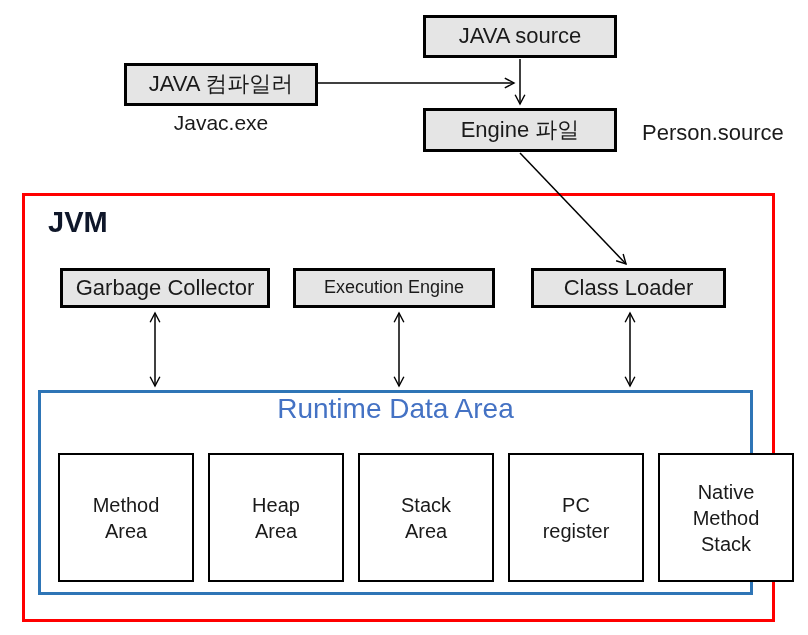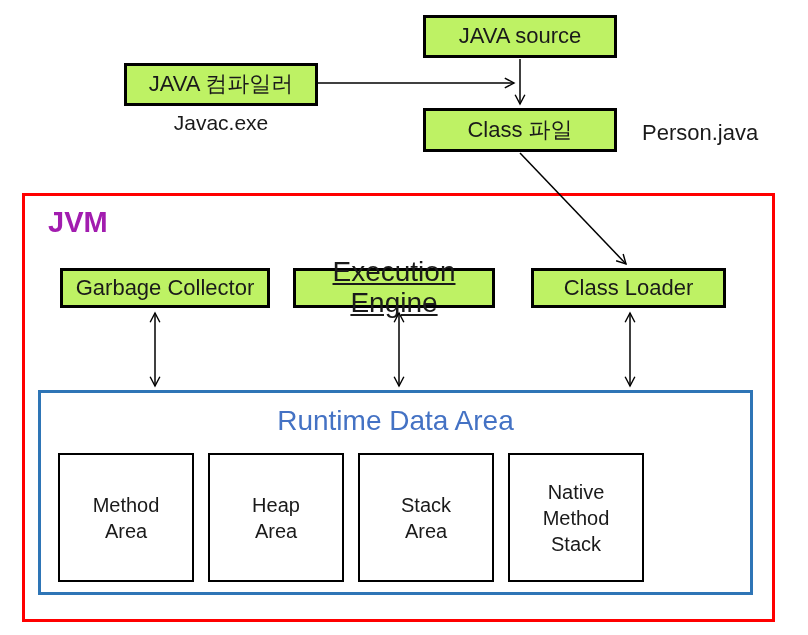--- a/index.html
+++ b/index.html
@@ -14,7 +14,7 @@
   .abs{position:absolute;box-sizing:border-box;}
   .node{
     border:3px solid #000;
-    background:#bef264;
+    background:#e5e5e5;
     display:flex;align-items:center;justify-content:center;
     text-align:center;
     font-size:22px;

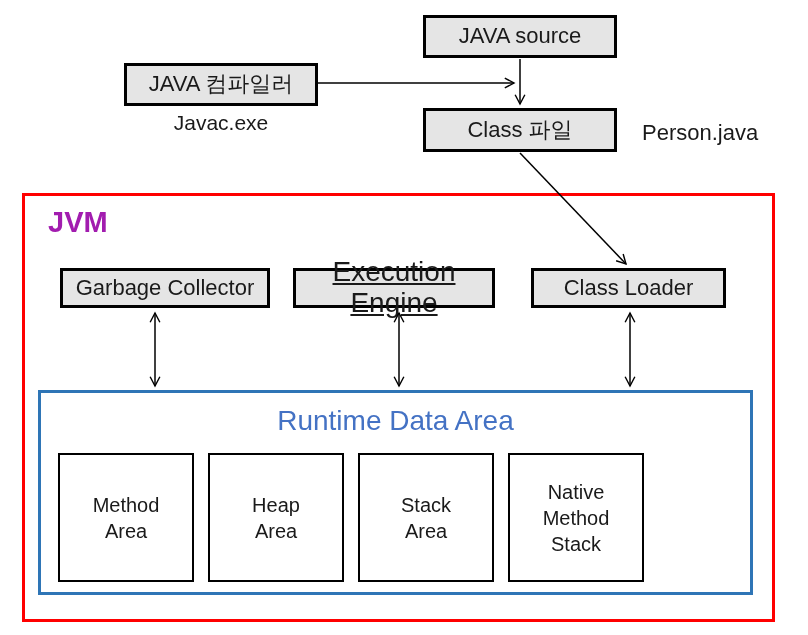--- a/index.html
+++ b/index.html
@@ -87,7 +87,7 @@
   <div class="abs centered-under" style="left:124px;top:111px;width:194px;">Javac.exe</div>
 
   <div class="abs node" style="left:423px;top:108px;width:194px;height:44px;">
-    <span>Class 파일</span>
+    <span>Engine 파일</span>
   </div>
 
   <div class="abs freelabel" style="left:642px;top:120px;">Person.java</div>

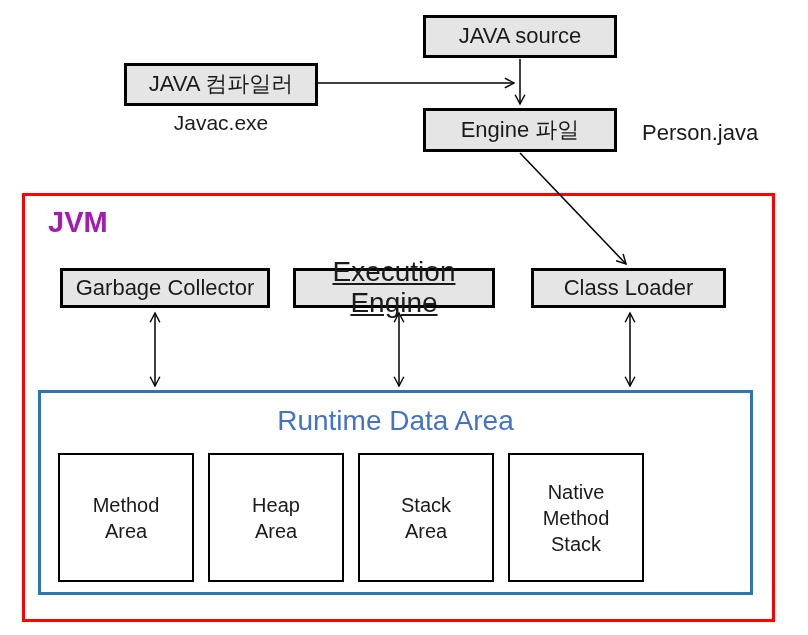--- a/index.html
+++ b/index.html
@@ -90,7 +90,7 @@
     <span>Engine 파일</span>
   </div>
 
-  <div class="abs freelabel" style="left:642px;top:120px;">Person.java</div>
+  <div class="abs freelabel" style="left:642px;top:120px;">Person.source</div>
 
   <div class="abs jvm-frame" style="left:22px;top:193px;width:753px;height:429px;"></div>
 

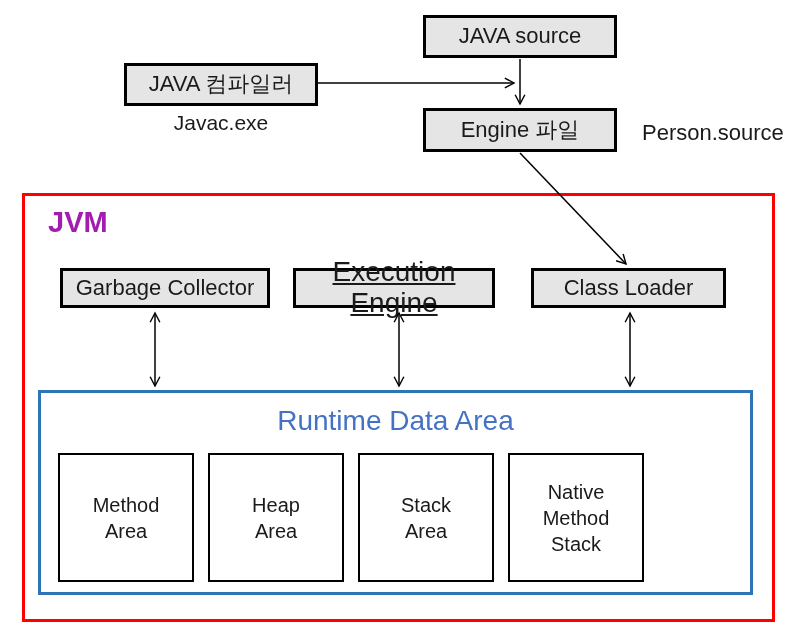--- a/index.html
+++ b/index.html
@@ -31,7 +31,7 @@
   .jvm-title{
     font-size:29px;
     font-weight:bold;
-    color:#a21caf;
+    color:#0f172a;
     white-space:nowrap;
   }
   .rda-frame{

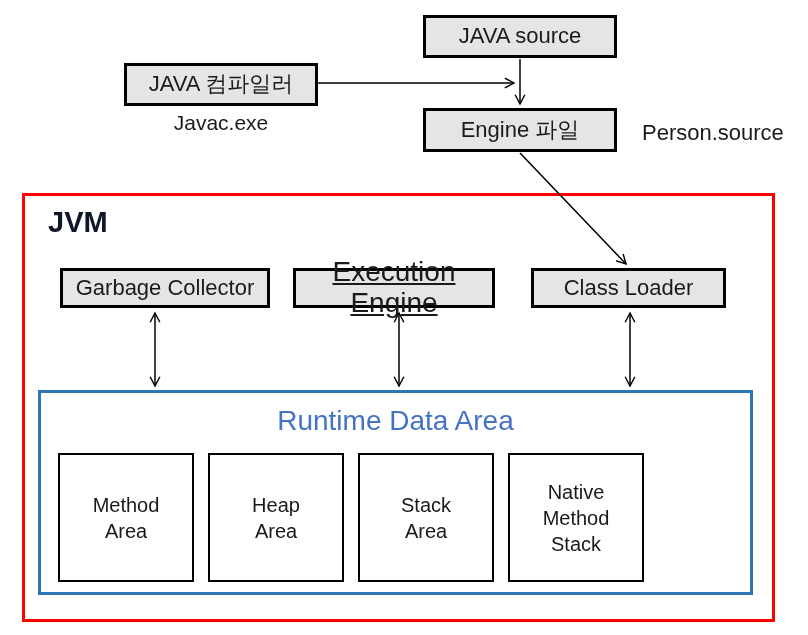--- a/index.html
+++ b/index.html
@@ -100,7 +100,7 @@
     <span>Garbage Collector</span>
   </div>
 
-  <div class="abs node" style="left:293px;top:268px;width:202px;height:40px;font-size:28px;text-decoration:underline;">
+  <div class="abs node" style="left:293px;top:268px;width:202px;height:40px;font-size:18px;">
     <span>Execution Engine</span>
   </div>
 

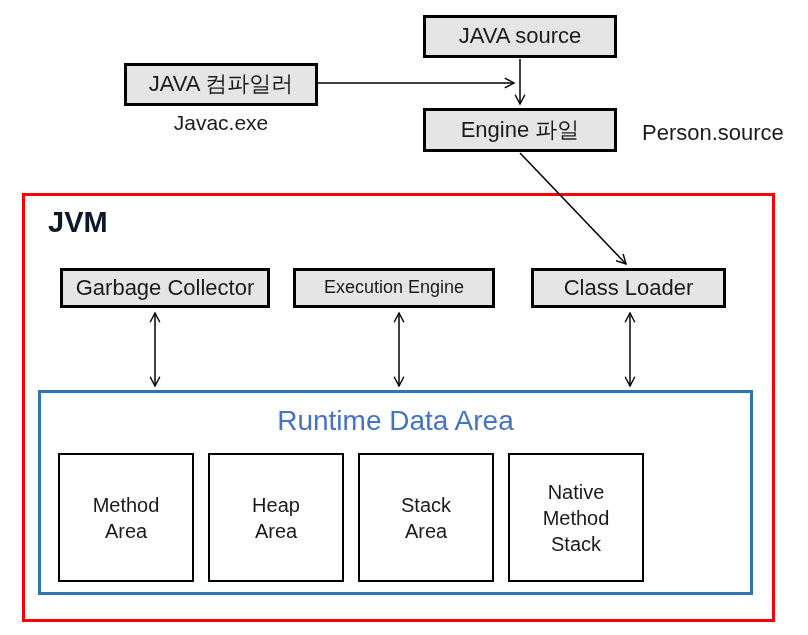--- a/index.html
+++ b/index.html
@@ -109,7 +109,7 @@
   </div>
 
   <div class="abs rda-frame" style="left:38px;top:390px;width:715px;height:205px;">
-    <div class="rda-title" style="margin-top:12px;">Runtime Data Area</div>
+    <div class="rda-title" style="">Runtime Data Area</div>
   </div>
 
   <div class="abs cells" style="left:58px;top:453px;">

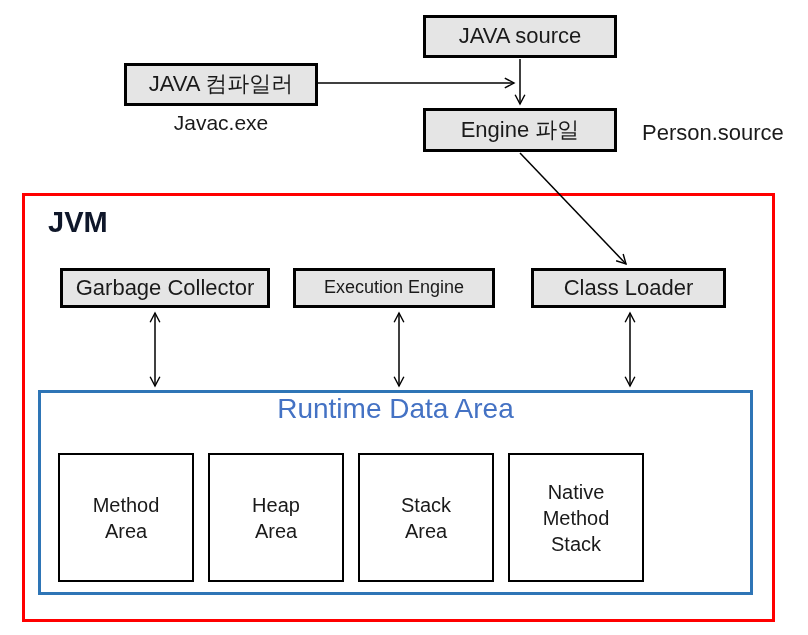--- a/index.html
+++ b/index.html
@@ -119,6 +119,8 @@
 Area</div>
     <div class="cell">Stack
 Area</div>
+    <div class="cell">PC
+register</div>
     <div class="cell">Native
 Method
 Stack</div>

